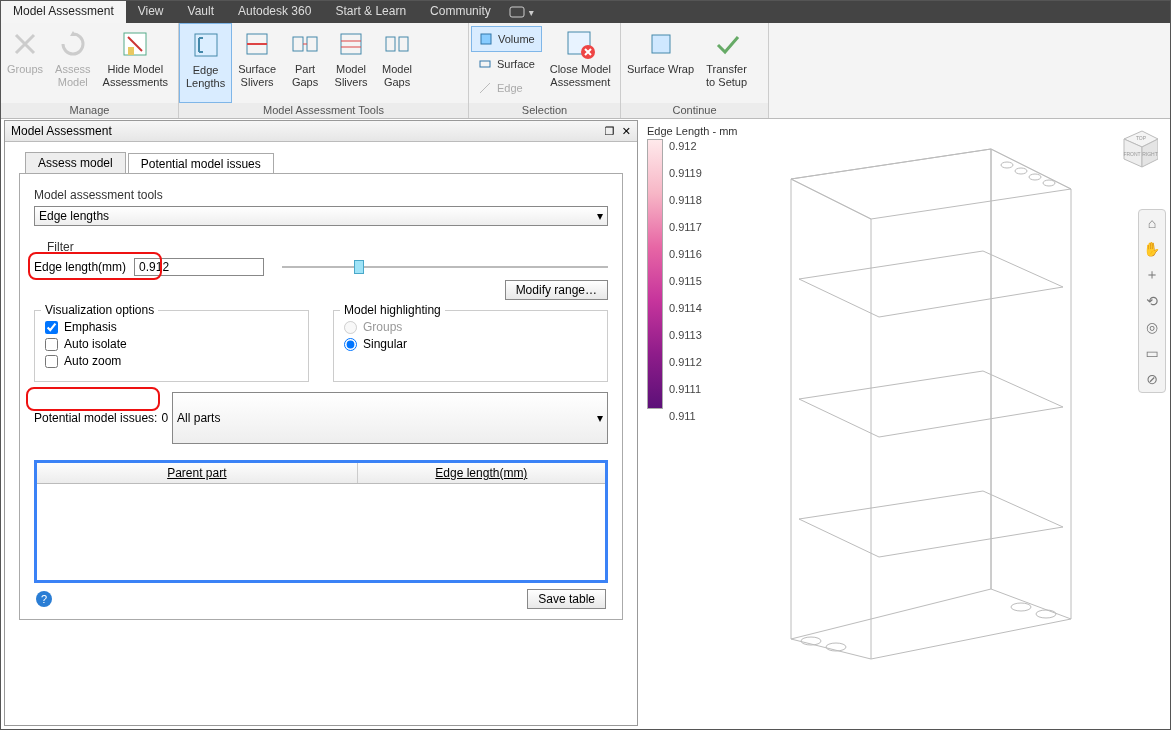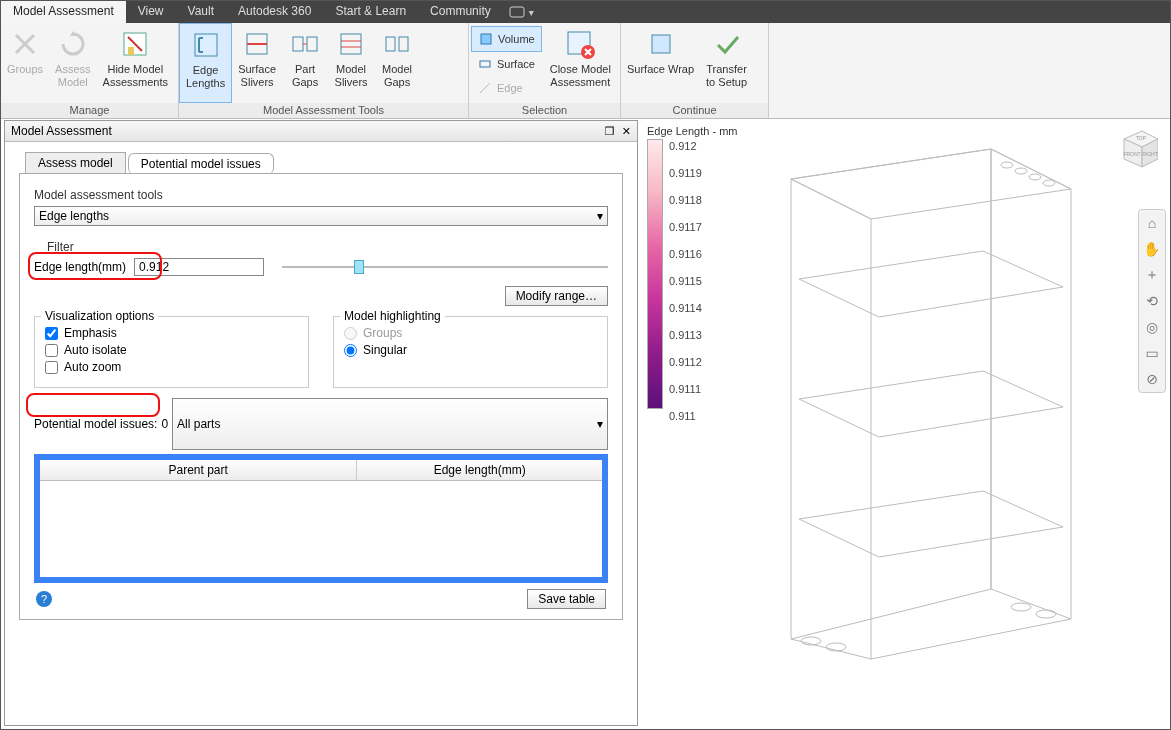--- a/index.html
+++ b/index.html
@@ -29,7 +29,7 @@
 .panel-body { flex:1; padding:10px 14px 4px; position:relative;}
 .tabs { display:flex; margin-left:6px; }
 .tabs .tab { padding:3px 12px; border:1px solid #aaa; border-bottom:none; background:#eee; font-size:12px; margin-right:2px;}
-.tabs .tab.active { background:#fff; position:relative; top:1px;border-radius:6px; }
+.tabs .tab.active { background:#fff; position:relative; top:1px; }
 .tabsheet { border:1px solid #aaa; padding:14px 14px 8px; }
 .field-label { font-size:12px; color:#333; margin-bottom:4px;}
 .select { width:100%; border:1px solid #888; background:linear-gradient(#fff,#eee); padding:2px 4px; font-size:12px; display:flex; justify-content:space-between; align-items:center;}

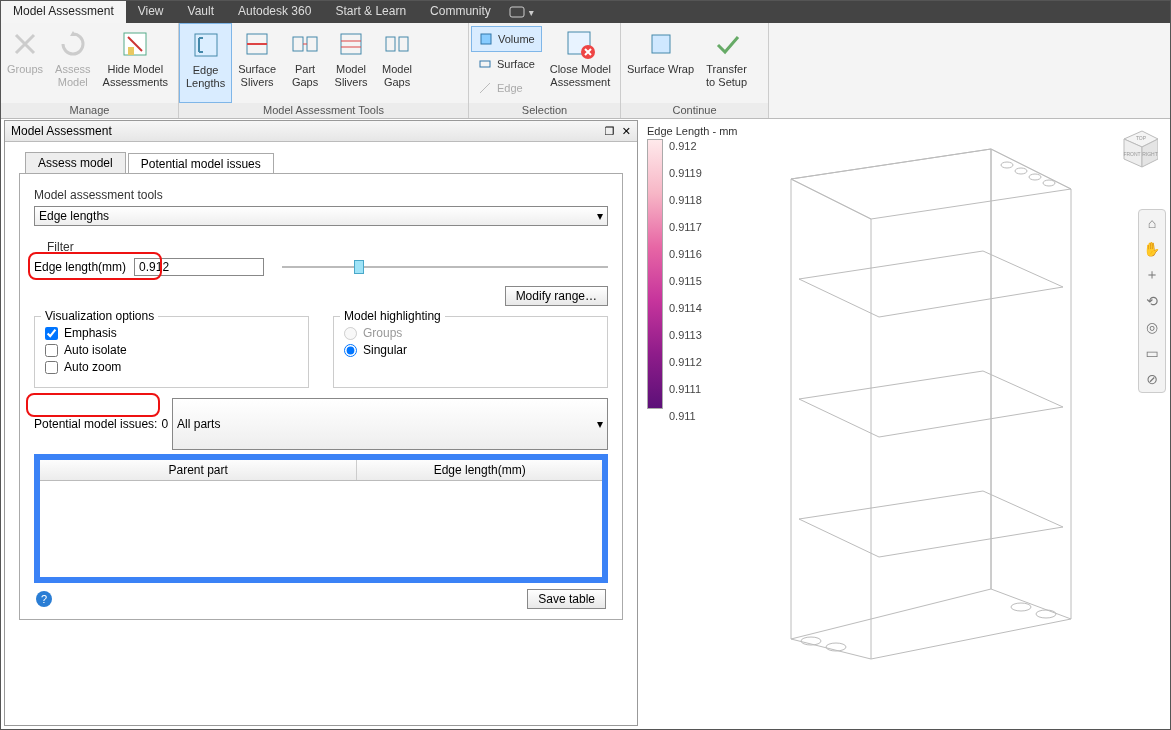--- a/index.html
+++ b/index.html
@@ -278,7 +278,7 @@
           </div>
           <div class="redbox1" style="left:-6px; top:-6px; width:134px; height:28px;"></div>
         </div>
-        <div style="text-align:right; margin-top:10px;">
+        <div style="text-align:right; margin-top:4px;">
           <button class="btn">Modify range…</button>
         </div>
 

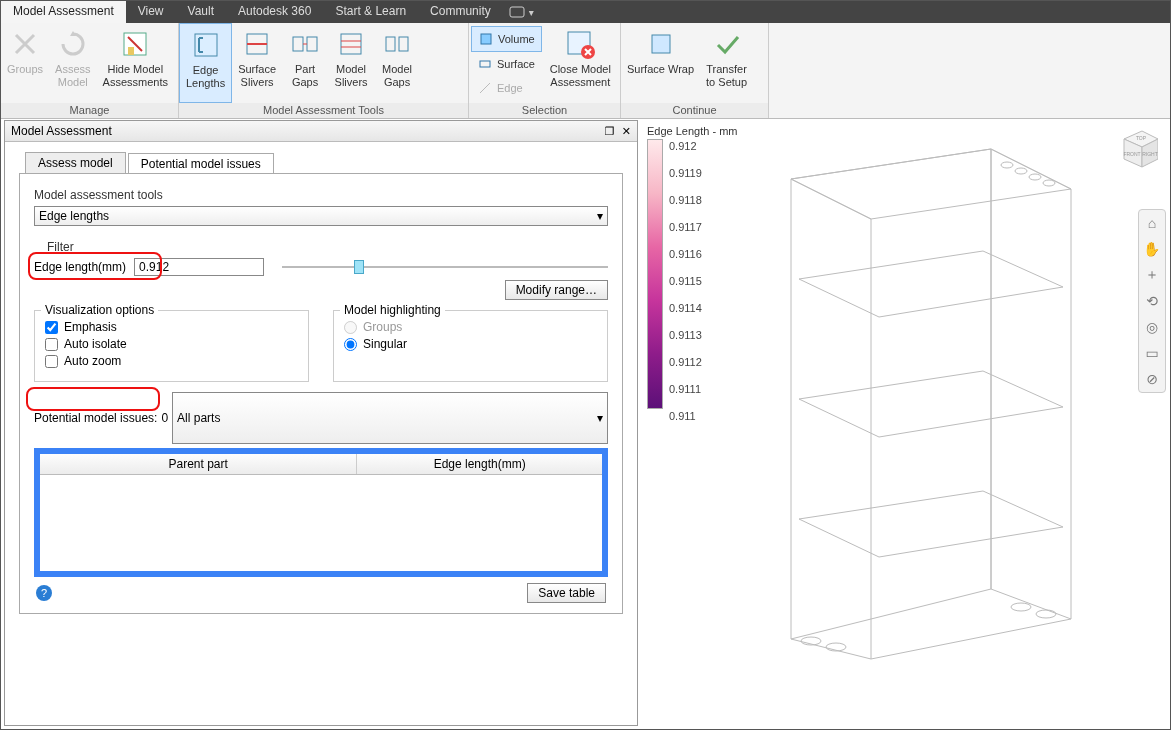--- a/index.html
+++ b/index.html
@@ -48,7 +48,7 @@
 .radio-row{ display:flex; align-items:center; gap:6px; font-size:12px; margin:3px 0;}
 .issues-row{ display:flex; align-items:center; margin-top:10px; gap:4px;}
 .parts-select{ flex:1; border:1px solid #888; background:linear-gradient(#fff,#eee); padding:18px 4px; font-size:12px; display:flex; justify-content:space-between;}
-.grid { border:6px solid #3b82f6; margin-top:4px;}
+.grid { border:3px solid #3b82f6; margin-top:16px;text-decoration:underline;}
 .grid-head{ display:flex; background:linear-gradient(#fdfdfd,#ececec); border-bottom:1px solid #bbb;}
 .grid-head .col{ flex:1; text-align:center; padding:3px; font-size:12px; border-right:1px solid #ccc;}
 .grid-head .col:last-child{border-right:none;}

